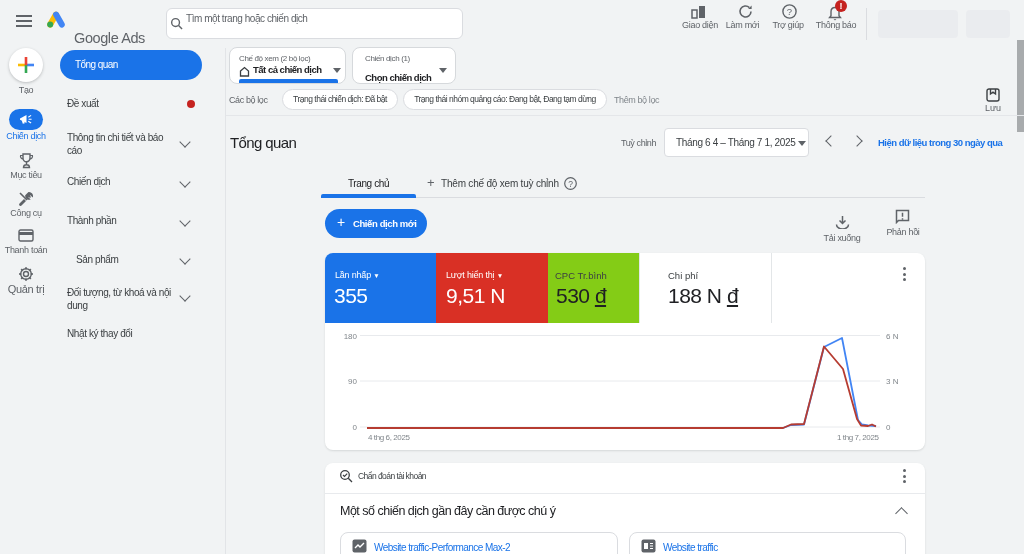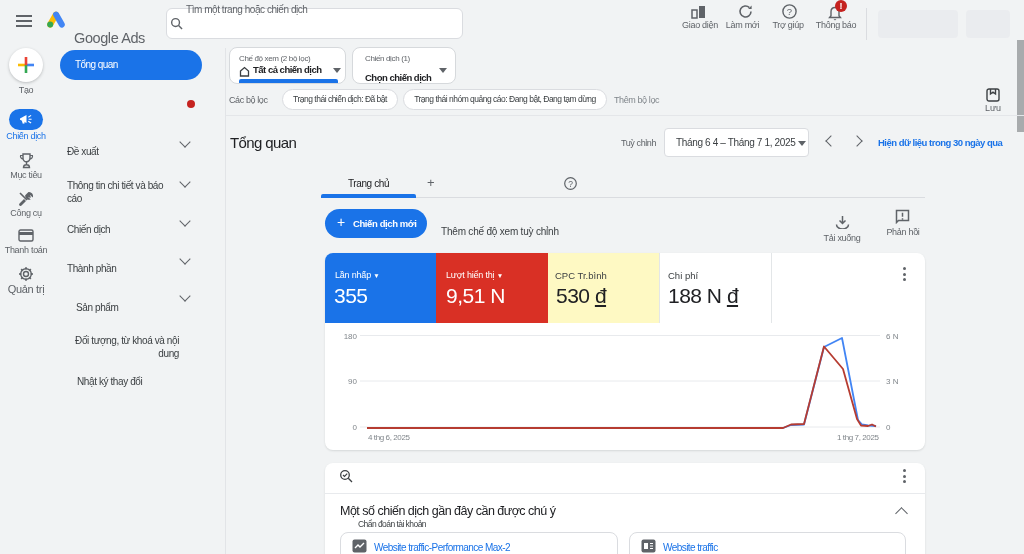--- a/index.html
+++ b/index.html
@@ -37,7 +37,7 @@
     <circle cx="6" cy="6" r="4.2" fill="none" stroke="#5f6368" stroke-width="1.5"></circle>
     <line x1="9.2" y1="9.2" x2="13" y2="13" stroke="#5f6368" stroke-width="1.5"></line>
   </svg>
-<div class="abs g600" style="left:186px;top:4px;font-size:10px;letter-spacing:-0.45px;">Tìm một trang hoặc chiến dịch</div>
+<div class="abs g600" style="left:186px;top:13px;font-size:10px;letter-spacing:-0.45px;">Tìm một trang hoặc chiến dịch</div>
 
 <svg class="abs" style="left:691px;top:5px;" width="15" height="14" viewBox="0 0 15 14">
   <rect x="1" y="5" width="5" height="8" fill="none" stroke="#5f6368" stroke-width="1.5"></rect>

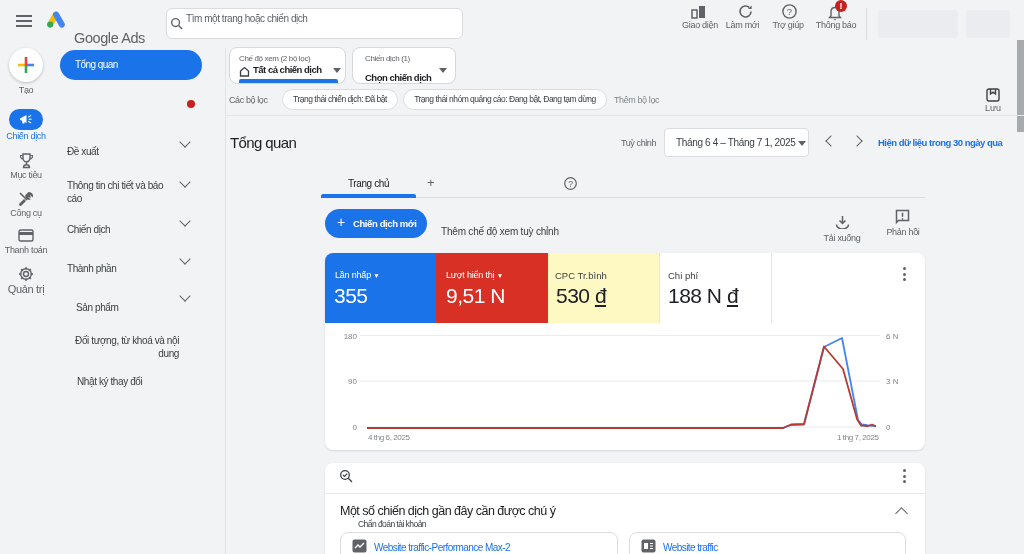--- a/index.html
+++ b/index.html
@@ -7,7 +7,7 @@
   body { font-family:"Liberation Sans", sans-serif; background:#f1f3f4; position:relative; }
   .abs { position:absolute; white-space:nowrap; }
   .g600 { color:#5f6368; }
-  .g700 { color:#3c4043;margin-top:48px; }
+  .g700 { color:#3c4043; }
   .dark { color:#202124; }
   .blue { color:#1a73e8; }
   svg { display:block; }

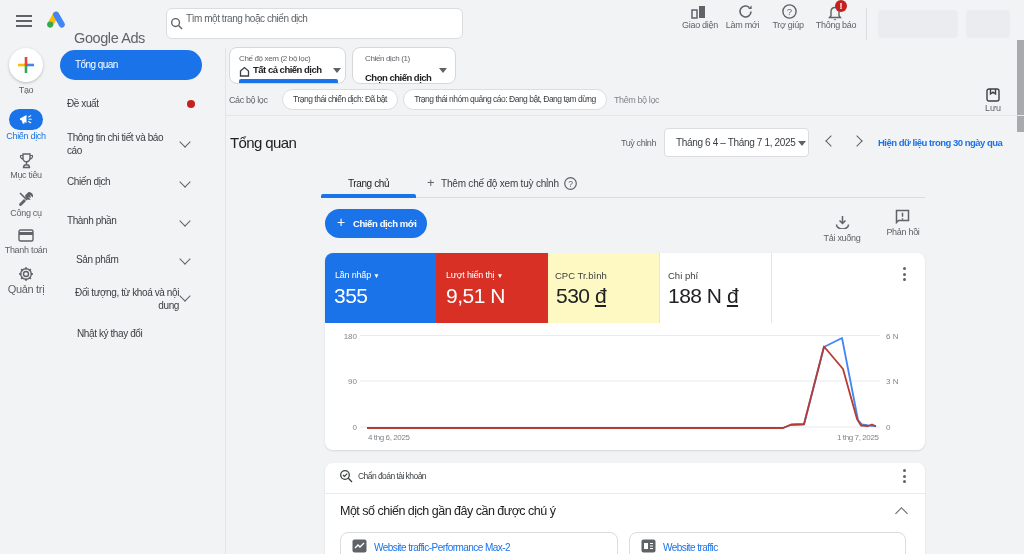--- a/index.html
+++ b/index.html
@@ -217,7 +217,7 @@
   <div style="position:absolute;left:10px;top:17px;font-size:9px;letter-spacing:-0.2px;">Lượt hiển thị <span style="font-size:6.5px;">▼</span></div>
   <div style="position:absolute;left:10px;top:31px;font-size:21px;letter-spacing:-0.5px;">9,51 N</div>
 </div>
-<div class="abs" style="left:548px;top:253px;width:112px;height:70px;background:#fef9c3;border-right:1px solid #e3e6e8;">
+<div class="abs" style="left:548px;top:253px;width:92px;height:70px;background:#84cc16;border-right:1px solid #e3e6e8;">
   <div style="position:absolute;left:7px;top:17px;font-size:9.5px;color:#3c4043;">CPC Tr.bình</div>
   <div style="position:absolute;left:8px;top:31px;font-size:21px;letter-spacing:-0.5px;color:#202124;">530 <span style="text-decoration:underline;">đ</span></div>
 </div>

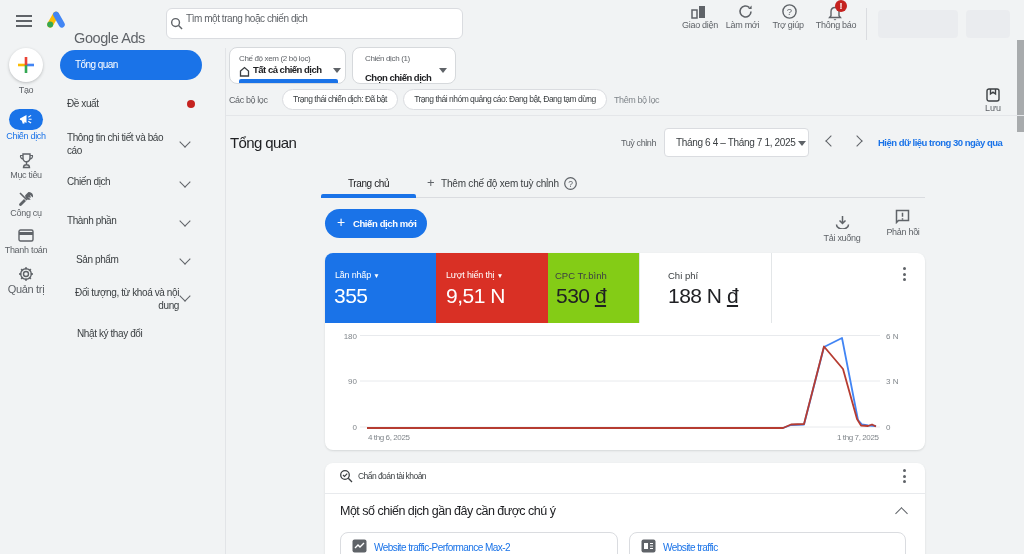--- a/index.html
+++ b/index.html
@@ -134,7 +134,7 @@
 <div class="abs g700" style="left:76px;top:253.5px;font-size:10px;letter-spacing:-0.4px;">Sản phẩm</div>
 <div class="abs chev" style="left:181px;top:255px;"></div>
 
-<div class="abs g700" style="left:67px;top:285.5px;font-size:10px;letter-spacing:-0.4px;line-height:13px;width:112px;white-space:normal;text-align:right;">Đối tượng, từ khoá và nội dung</div>
+<div class="abs g700" style="left:67px;top:285.5px;font-size:10px;letter-spacing:-0.4px;line-height:13px;width:112px;white-space:normal;">Đối tượng, từ khoá và nội dung</div>
 <div class="abs chev" style="left:181px;top:292px;"></div>
 
 <div class="abs g700" style="left:77px;top:328px;font-size:10px;letter-spacing:-0.4px;">Nhật ký thay đổi</div>

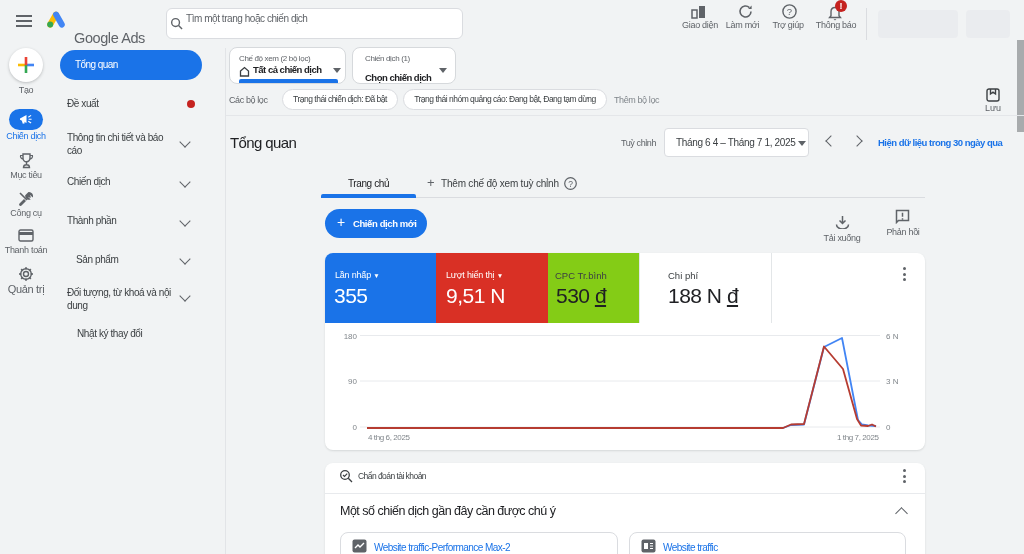--- a/index.html
+++ b/index.html
@@ -137,7 +137,7 @@
 <div class="abs g700" style="left:67px;top:285.5px;font-size:10px;letter-spacing:-0.4px;line-height:13px;width:112px;white-space:normal;">Đối tượng, từ khoá và nội dung</div>
 <div class="abs chev" style="left:181px;top:292px;"></div>
 
-<div class="abs g700" style="left:77px;top:328px;font-size:10px;letter-spacing:-0.4px;">Nhật ký thay đổi</div>
+<div class="abs g700" style="left:67px;top:328px;font-size:10px;letter-spacing:-0.4px;">Nhật ký thay đổi</div>
 
 <div class="abs" style="left:226px;top:115px;width:798px;height:1px;background:#e4e6e9;"></div>
 

